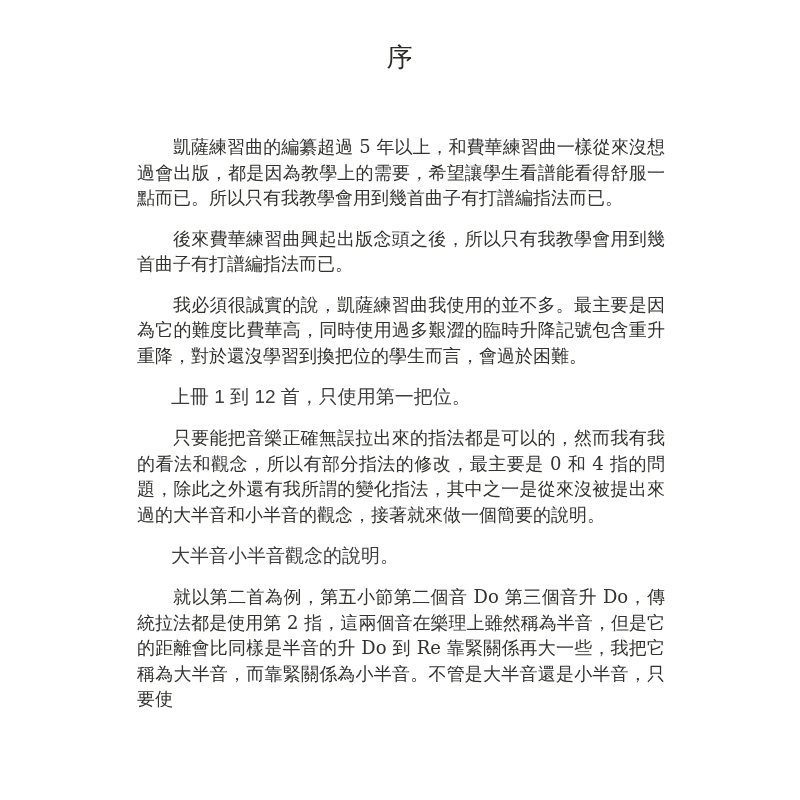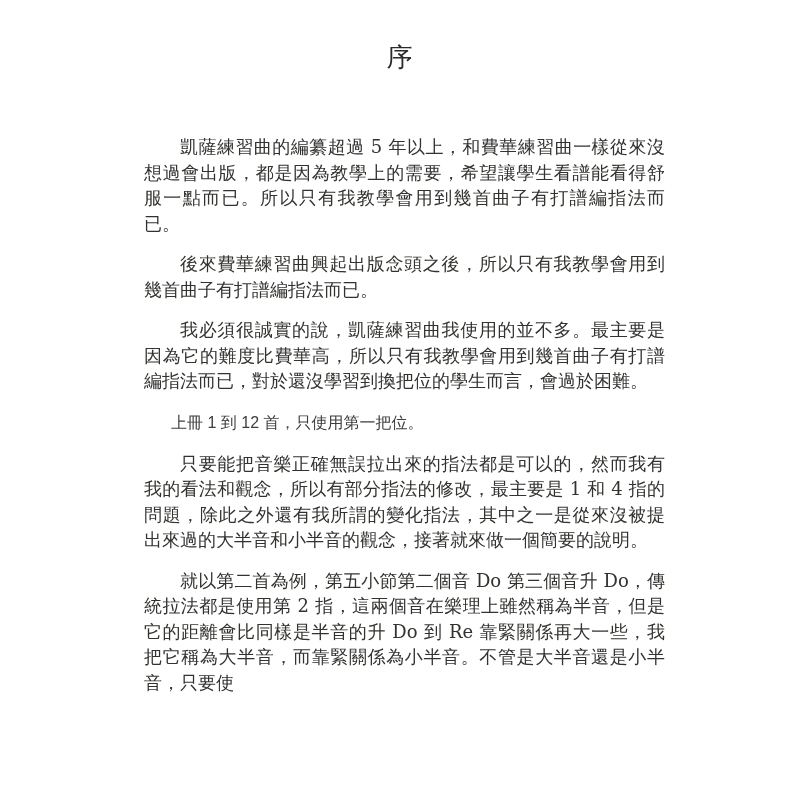--- a/index.html
+++ b/index.html
@@ -36,7 +36,7 @@
     color: #32322f;
     text-align: justify;
     text-indent: 2em;
-    margin: 0 0 15px 8px;
+    margin: 0 0 15px 1px;
   }
   .section-heading {
     font-family: "Liberation Sans", sans-serif;

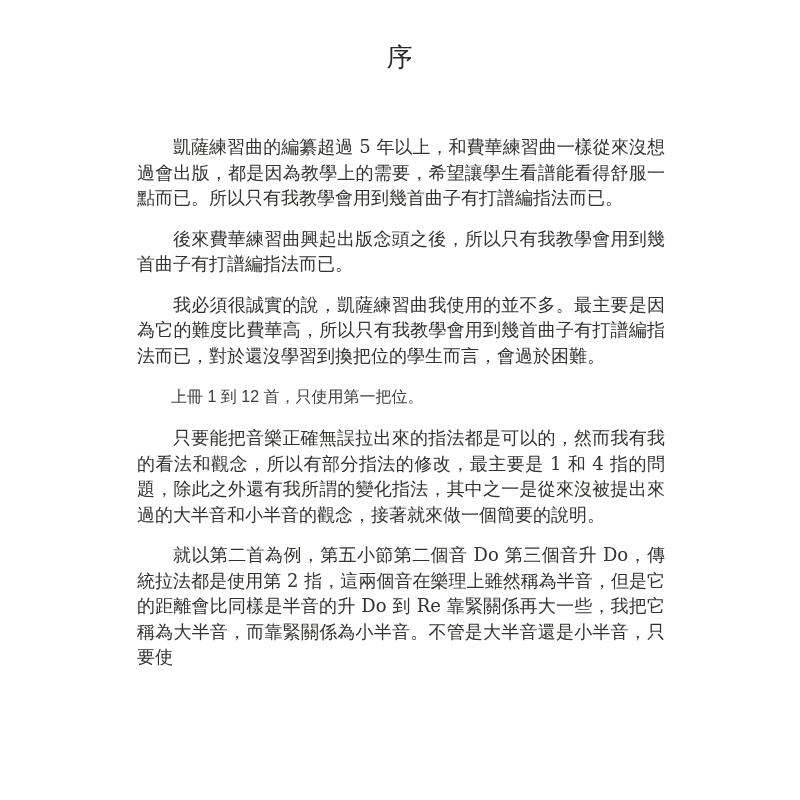--- a/index.html
+++ b/index.html
@@ -58,7 +58,7 @@
 
     <p class="body-para">後來費華練習曲興起出版念頭之後，所以只有我教學會用到幾首曲子有打譜編指法而已。</p>
 
-    <p class="body-para">我必須很誠實的說，凱薩練習曲我使用的並不多。最主要是因為它的難度比費華高，所以只有我教學會用到幾首曲子有打譜編指法而已，對於還沒學習到換把位的學生而言，會過於困難。</p>
+    <p class="body-para">我必須很誠實的說，凱薩練習曲我使用的並不多。最主要是因為它的難度比費華高，同時使用過多艱澀的臨時升降記號包含重升重降，對於還沒學習到換把位的學生而言，會過於困難。</p>
 
 
     <p class="section-heading">上冊 1 到 12 首，只使用第一把位。</p>

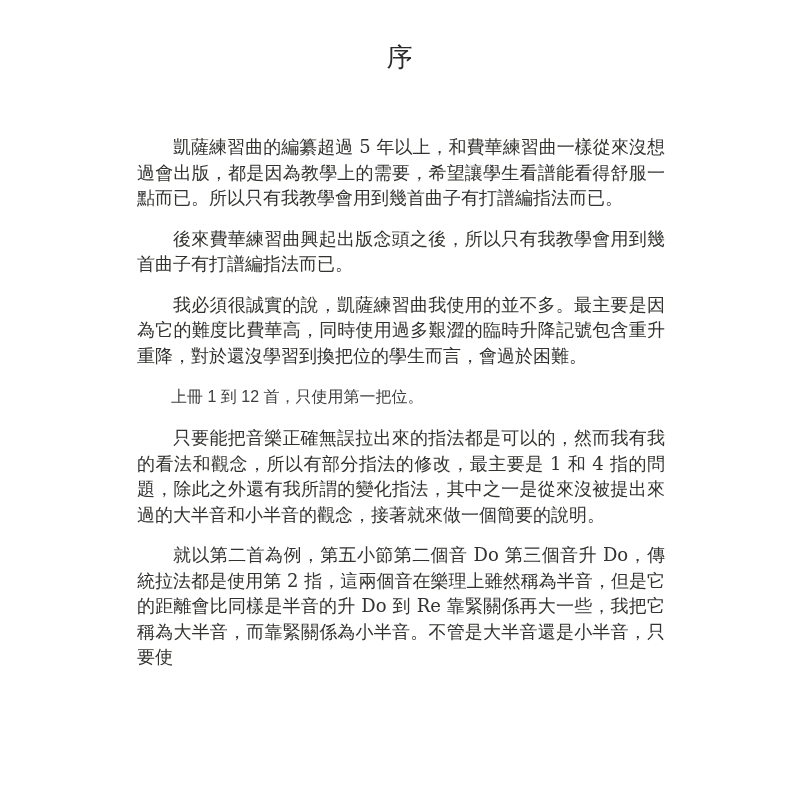--- a/index.html
+++ b/index.html
@@ -40,7 +40,7 @@
   }
   .section-heading {
     font-family: "Liberation Sans", sans-serif;
-    font-size: 16px;
+    font-size: 19px;
     line-height: 22px;
     color: #3d3d3d;
     margin: 18px 0 17px 0;

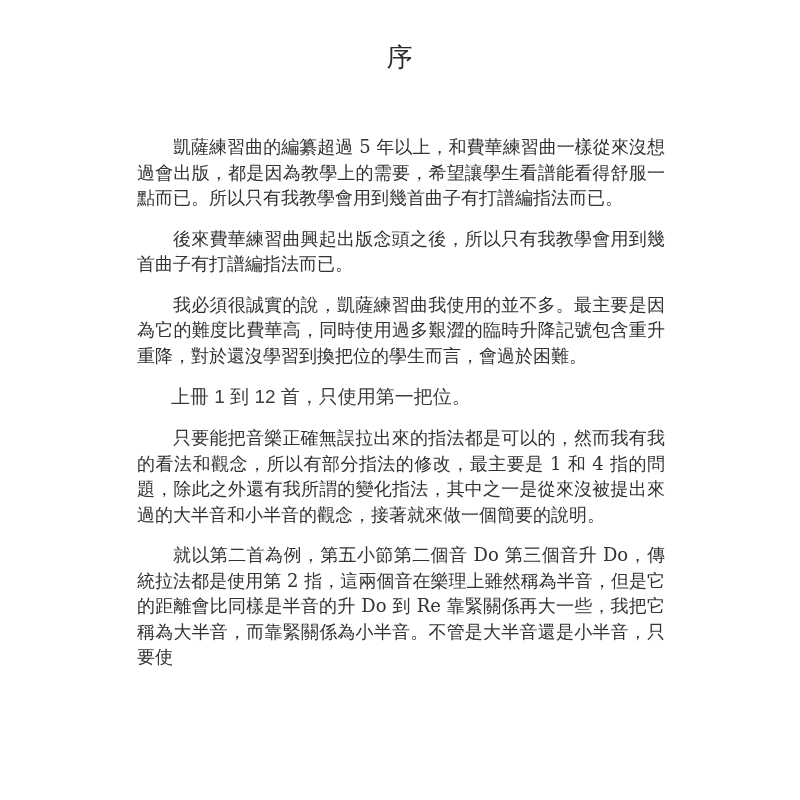--- a/index.html
+++ b/index.html
@@ -63,7 +63,7 @@
 
     <p class="section-heading">上冊 1 到 12 首，只使用第一把位。</p>
 
-    <p class="body-para">只要能把音樂正確無誤拉出來的指法都是可以的，然而我有我的看法和觀念，所以有部分指法的修改，最主要是 1 和 4 指的問題，除此之外還有我所謂的變化指法，其中之一是從來沒被提出來過的大半音和小半音的觀念，接著就來做一個簡要的說明。</p>
+    <p class="body-para">只要能把音樂正確無誤拉出來的指法都是可以的，然而我有我的看法和觀念，所以有部分指法的修改，最主要是 0 和 4 指的問題，除此之外還有我所謂的變化指法，其中之一是從來沒被提出來過的大半音和小半音的觀念，接著就來做一個簡要的說明。</p>
 
 
     <p class="body-para">就以第二首為例，第五小節第二個音 Do 第三個音升 Do，傳統拉法都是使用第 2 指，這兩個音在樂理上雖然稱為半音，但是它的距離會比同樣是半音的升 Do 到 Re 靠緊關係再大一些，我把它稱為大半音，而靠緊關係為小半音。不管是大半音還是小半音，只要使</p>

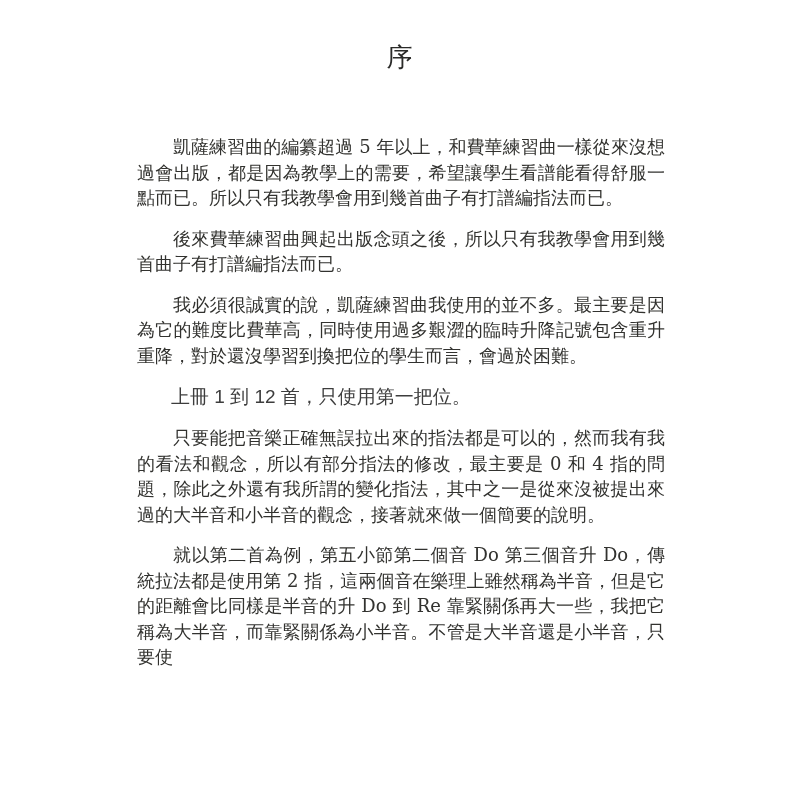--- a/index.html
+++ b/index.html
@@ -65,6 +65,7 @@
 
     <p class="body-para">只要能把音樂正確無誤拉出來的指法都是可以的，然而我有我的看法和觀念，所以有部分指法的修改，最主要是 0 和 4 指的問題，除此之外還有我所謂的變化指法，其中之一是從來沒被提出來過的大半音和小半音的觀念，接著就來做一個簡要的說明。</p>
 
+    <p class="section-heading">大半音小半音觀念的說明。</p>
 
     <p class="body-para">就以第二首為例，第五小節第二個音 Do 第三個音升 Do，傳統拉法都是使用第 2 指，這兩個音在樂理上雖然稱為半音，但是它的距離會比同樣是半音的升 Do 到 Re 靠緊關係再大一些，我把它稱為大半音，而靠緊關係為小半音。不管是大半音還是小半音，只要使</p>
   </div>

